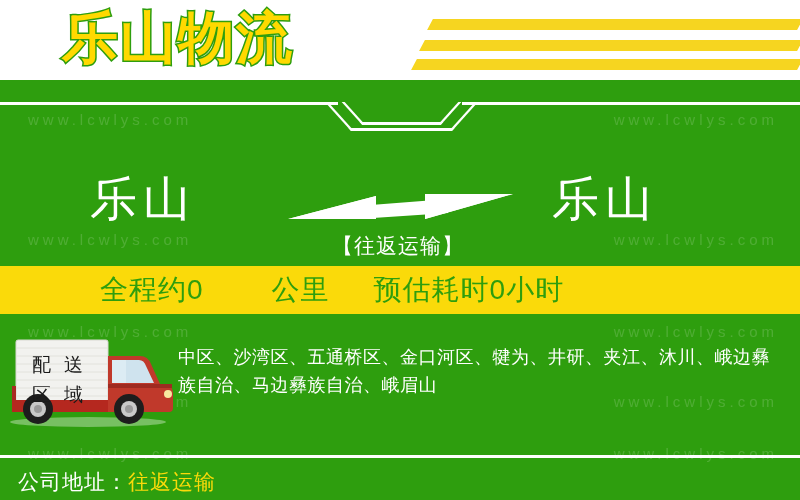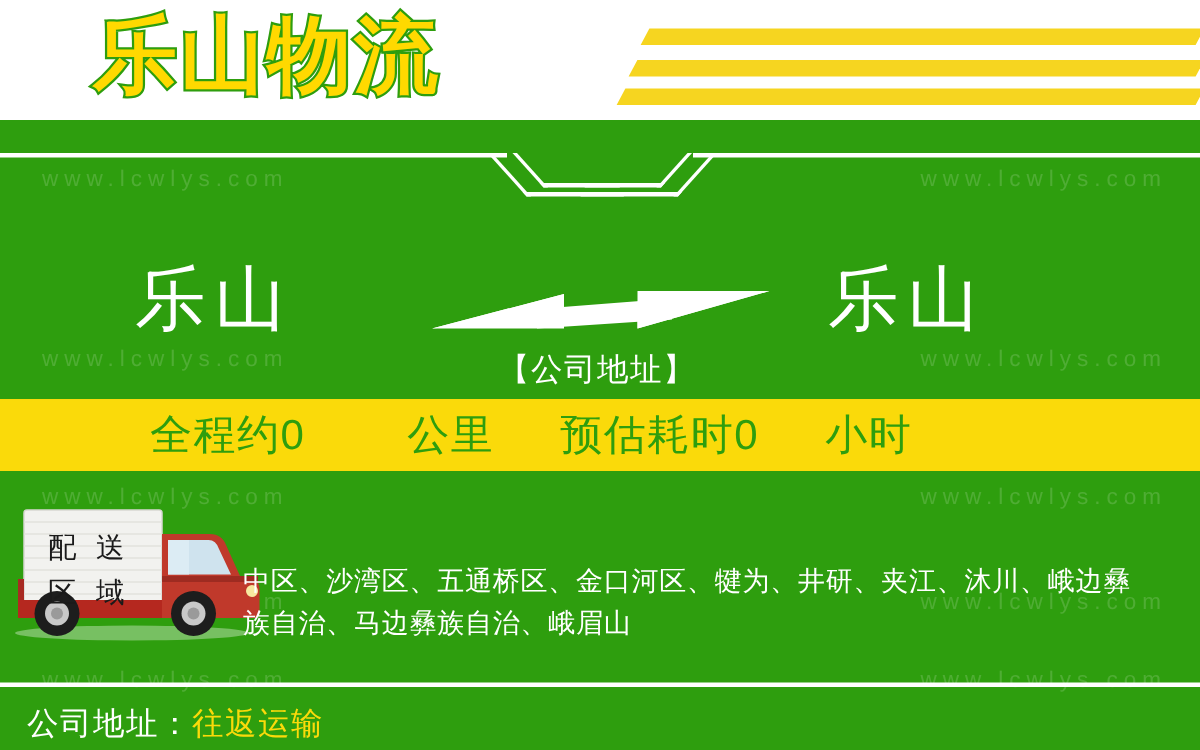--- a/index.html
+++ b/index.html
@@ -281,7 +281,7 @@
       </svg>
     </div>
 
-    <div id="roundtrip-label">【公司地址】</div>
+    <div id="roundtrip-label">【往返运输】</div>
 
     <div id="distance-band">
       <span class="dist-item" id="dist-total">全程约0</span>

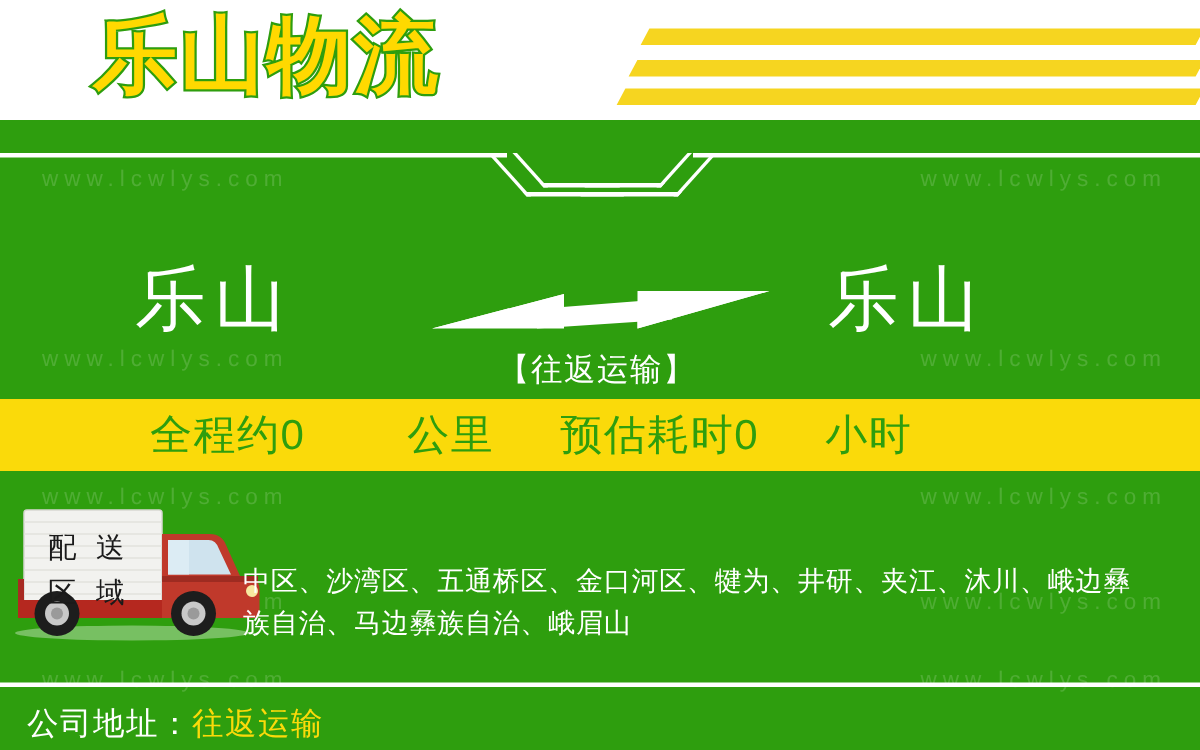--- a/index.html
+++ b/index.html
@@ -180,7 +180,7 @@
   #dist-total   { margin-left: 100px; }
   #dist-unit    { margin-left: 68px; }
   #dist-time    { margin-left: 44px; text-align: right; }
-  #dist-timeunit{ margin-left: 44px; }
+  #dist-timeunit{ }
 
   
   #truck-wrap {

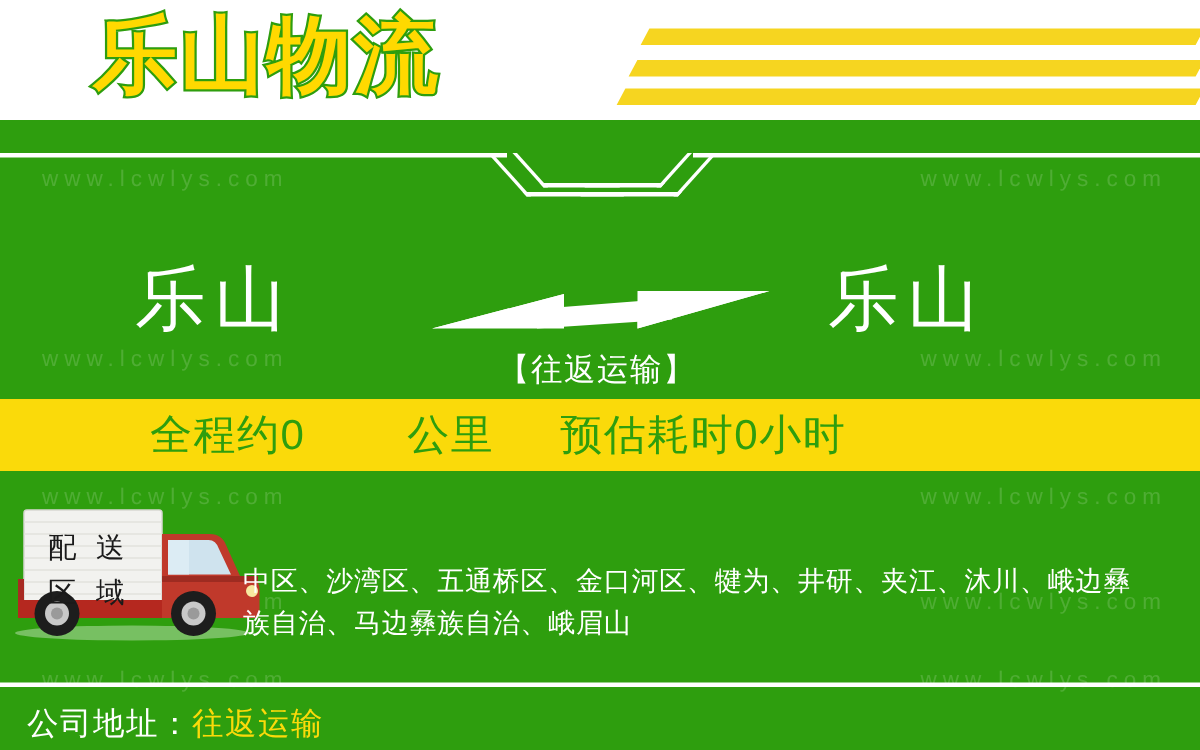--- a/index.html
+++ b/index.html
@@ -204,7 +204,7 @@
 
   #coverage-list {
     position: absolute;
-    left: 162px;
+    left: 178px;
     top: 263px;
     width: 600px;
     color: #ffffff;
@@ -212,7 +212,6 @@
     line-height: 28px;
     letter-spacing: 0.5px;
     font-family: "Liberation Sans", sans-serif;
-    margin-top: 30px;
   }
 
   

